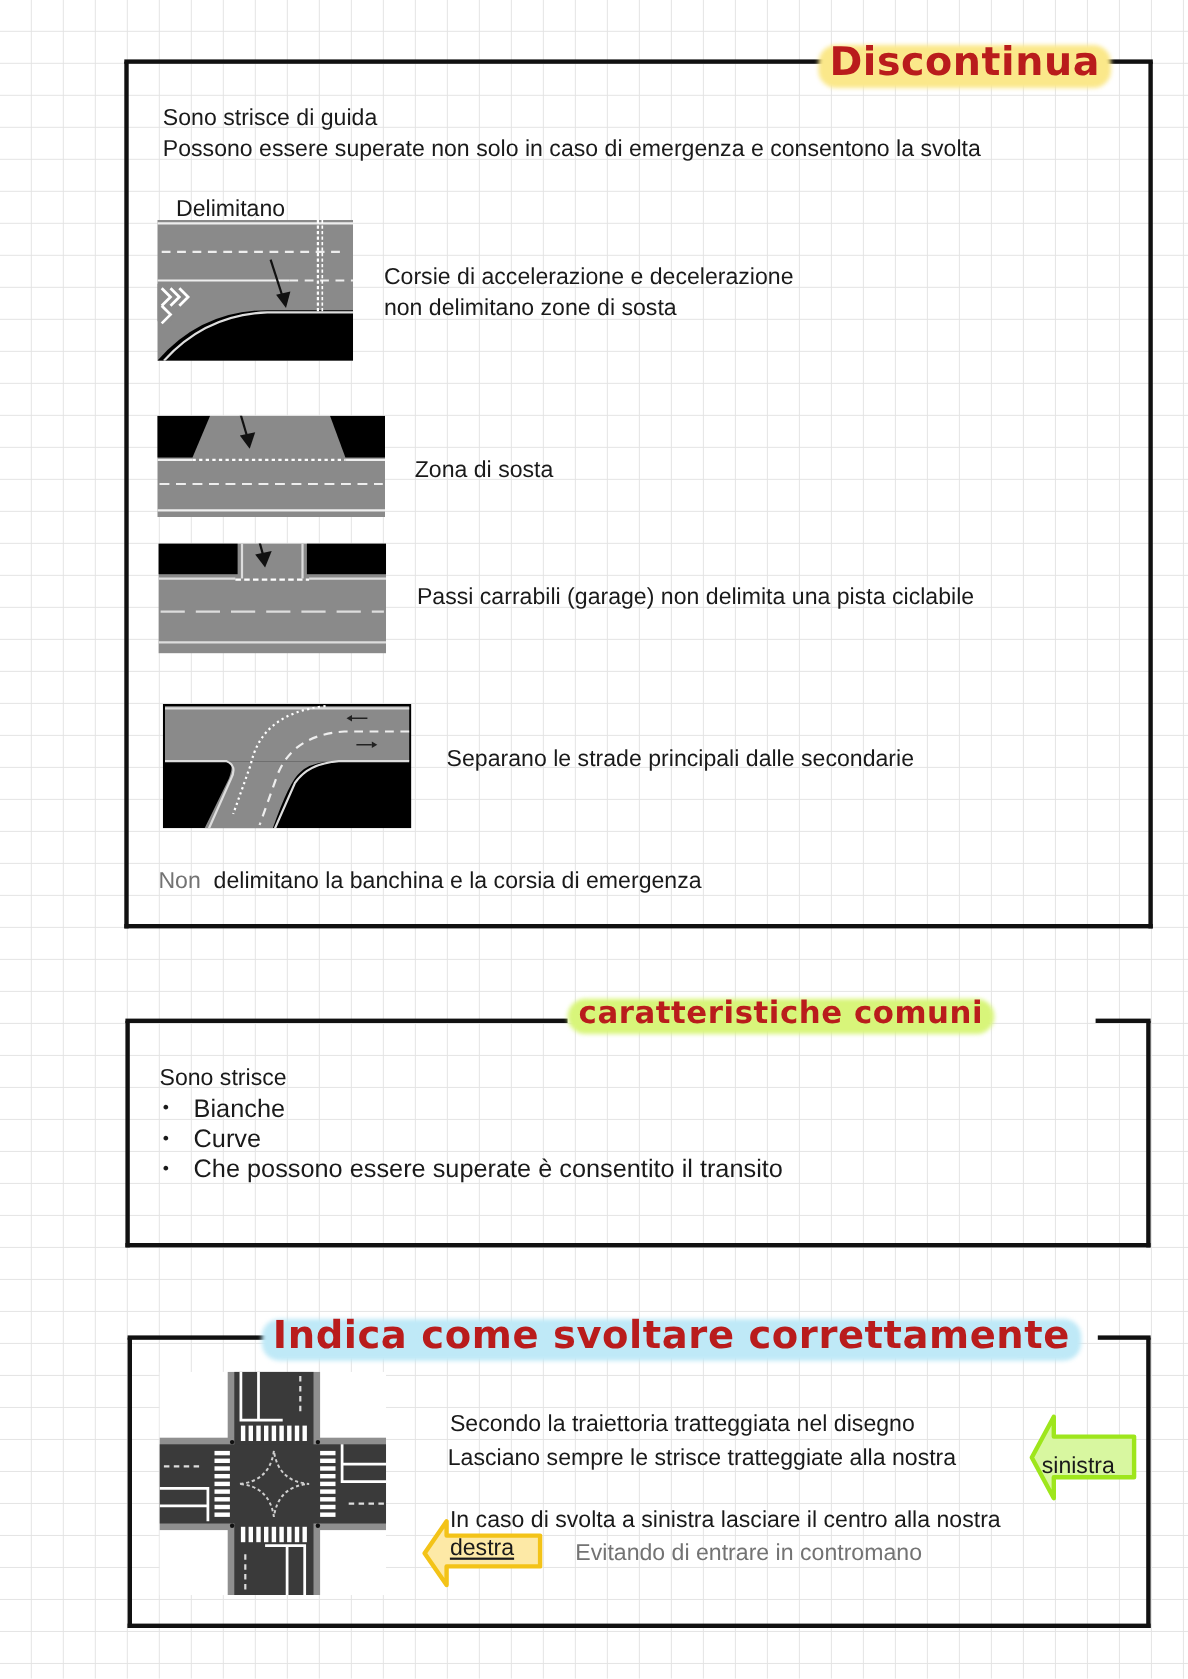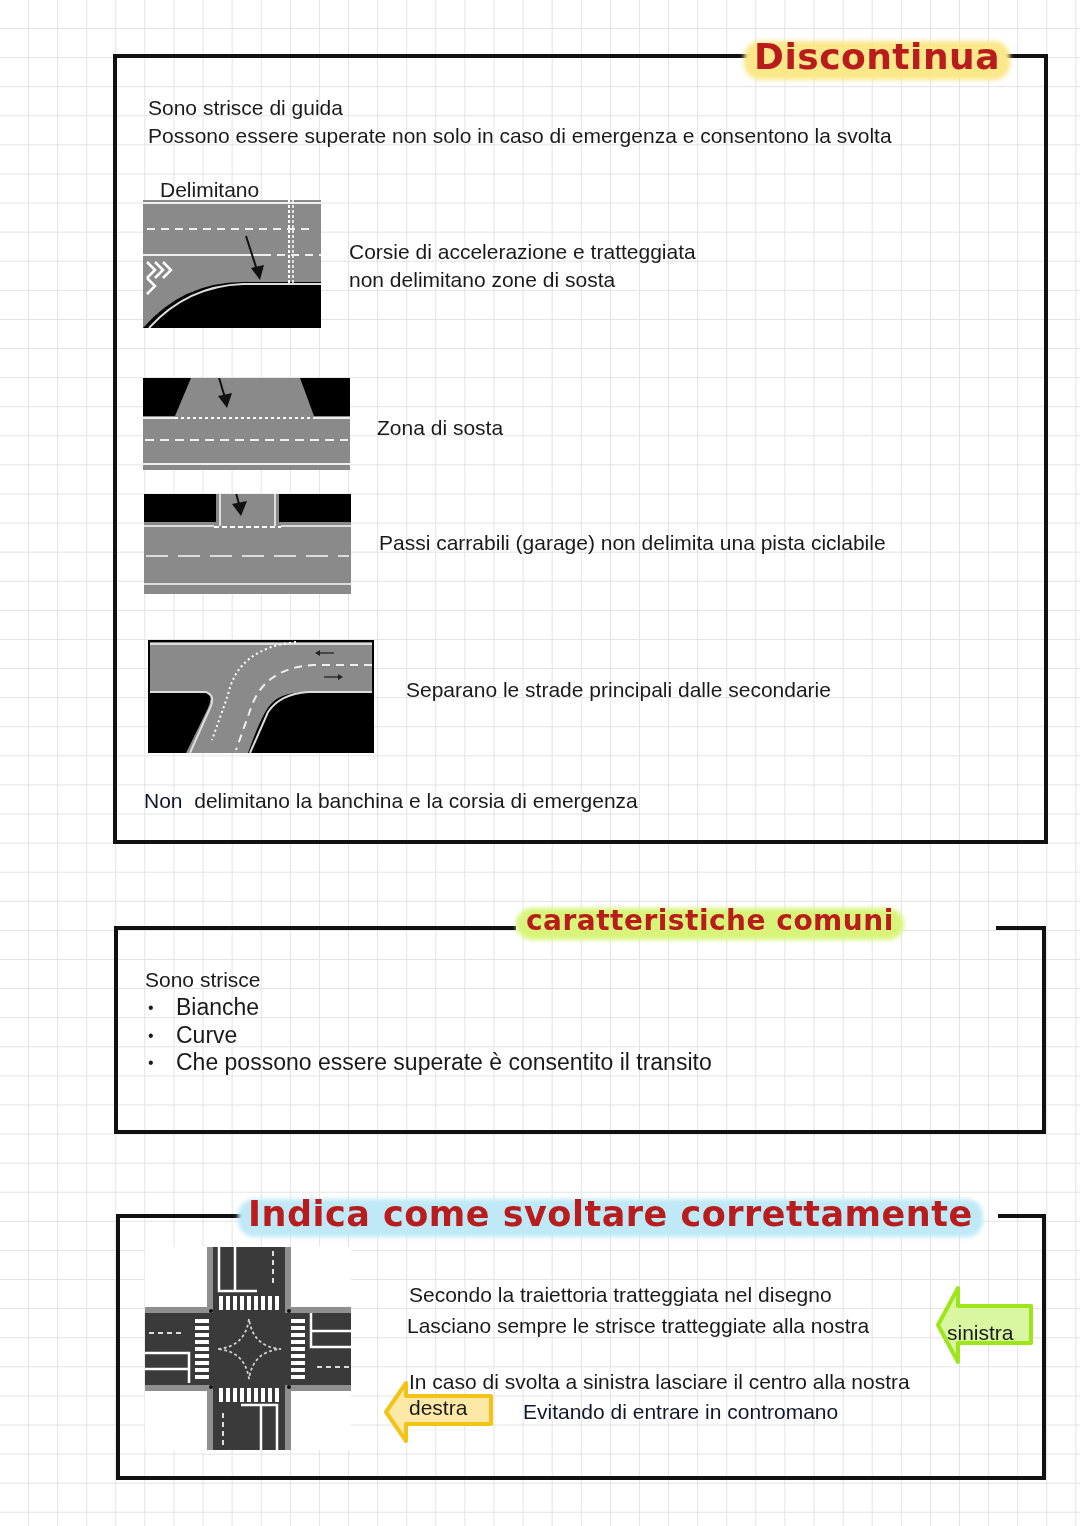--- a/index.html
+++ b/index.html
@@ -87,7 +87,7 @@
   <line x1="103" y1="36" x2="114" y2="70" stroke="#111" stroke-width="2"></line>
   <polygon points="108,68 121,65 117,80" fill="#111"></polygon>
 </svg>
-<div class="txt-line" style="left:349px; top:238px;">Corsie di accelerazione e tratteggiata</div>
+<div class="txt-line" style="left:349px; top:238px;">Corsie di accelerazione e decelerazione</div>
 <div class="txt-line" style="left:349px; top:266px;">non delimitano zone di sosta</div>
 
 <svg class="pic" style="left:143px; top:378px;" width="207" height="92" viewBox="0 0 207 92">

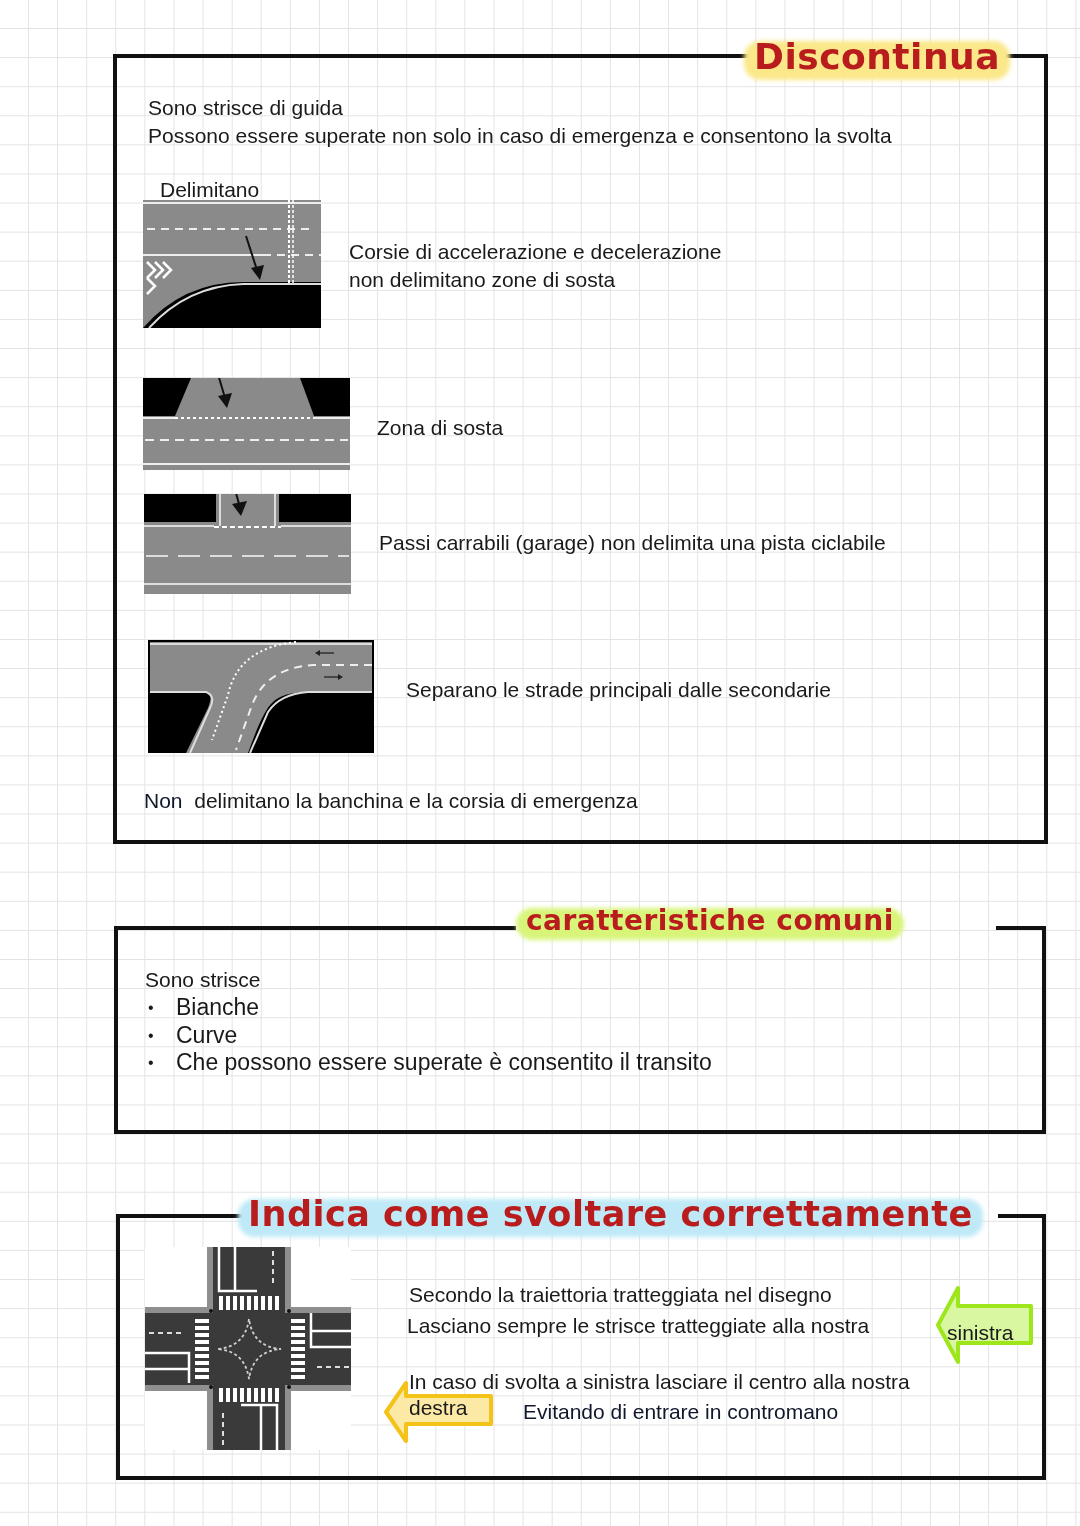--- a/index.html
+++ b/index.html
@@ -41,7 +41,7 @@
   .txt-line {
     position: absolute; font-size: 21px; white-space: nowrap; line-height: 28px;
   }
-  .red { color: #0f172a; }
+  .red { color: #737373; }
   .pic { position: absolute; }
   .bullet-list { position: absolute; margin: 0; padding: 0; list-style: none; }
   .bullet-list li { font-size: 23px; line-height: 27.5px; position: relative; padding-left: 30px; white-space: nowrap; }

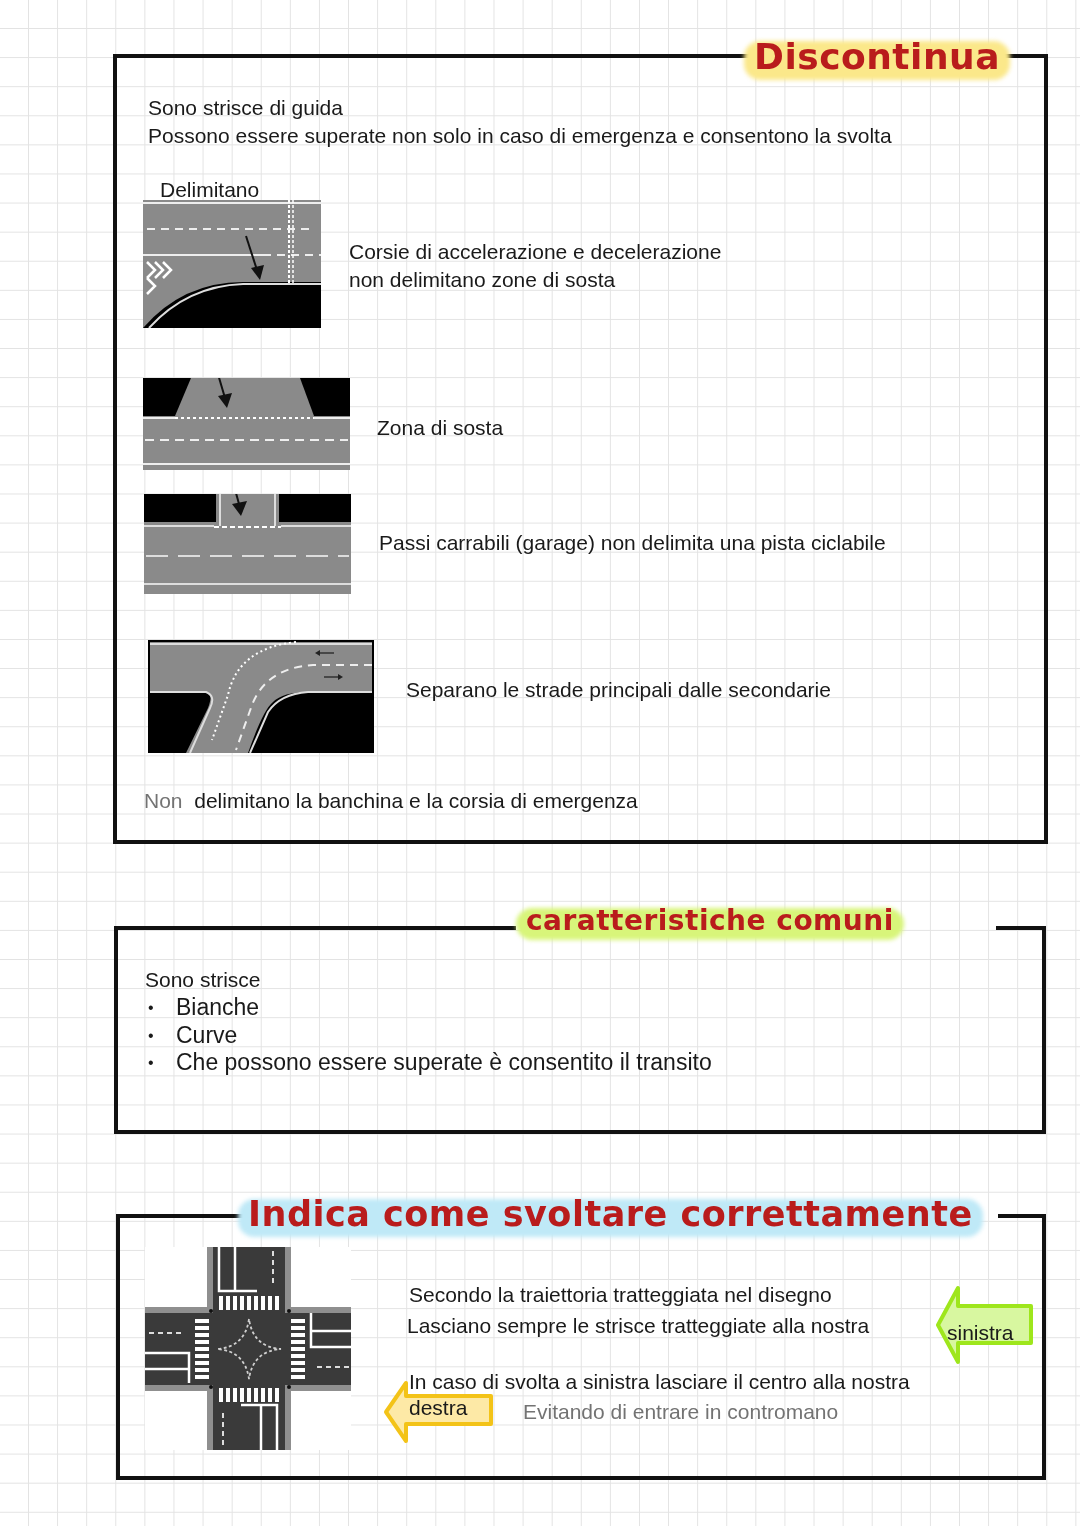--- a/index.html
+++ b/index.html
@@ -258,7 +258,7 @@
   <svg width="114" height="64" viewBox="0 0 114 64">
     <polygon points="3,32 23,3 23,16 108,16 108,44 23,44 23,61" fill="#fde9a6" stroke="#f3c318" stroke-width="4" stroke-linejoin="round"></polygon>
   </svg>
-  <span class="lbl" style="left:26px; top:16px;">destra</span>
+  <span class="lbl" style="left:26px; top:16px;text-decoration:underline;">destra</span>
 </div>
 
 <div class="txt-line red" style="left:523px; top:1398px;">Evitando di entrare in contromano</div>

